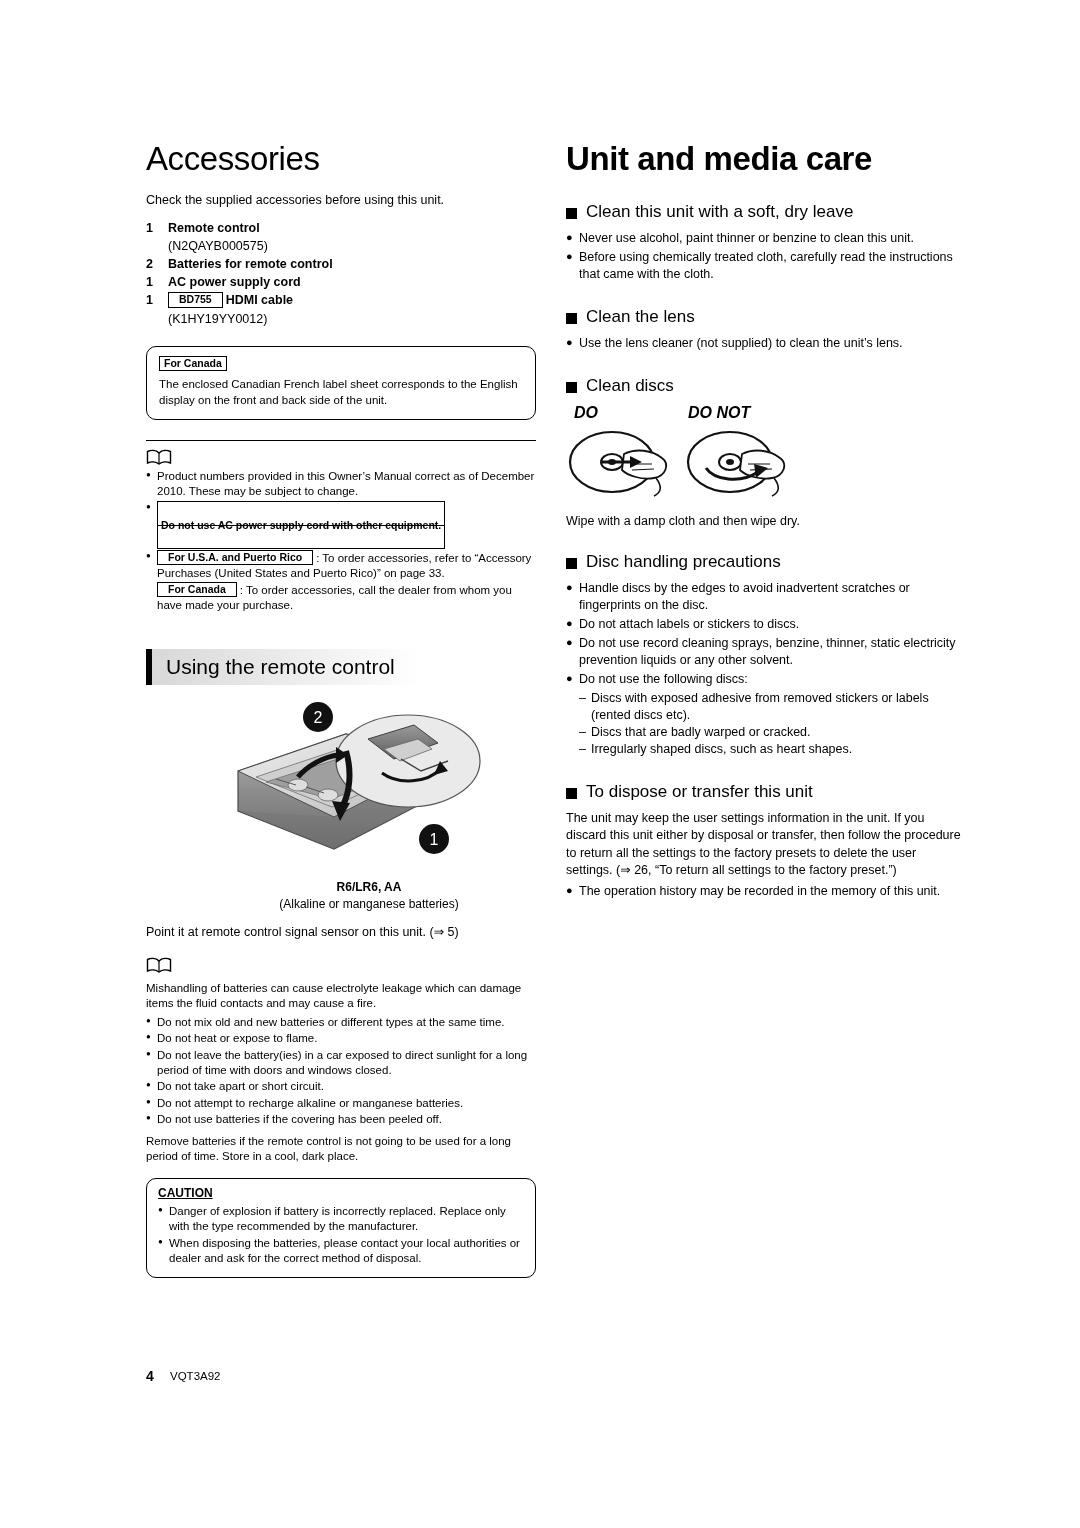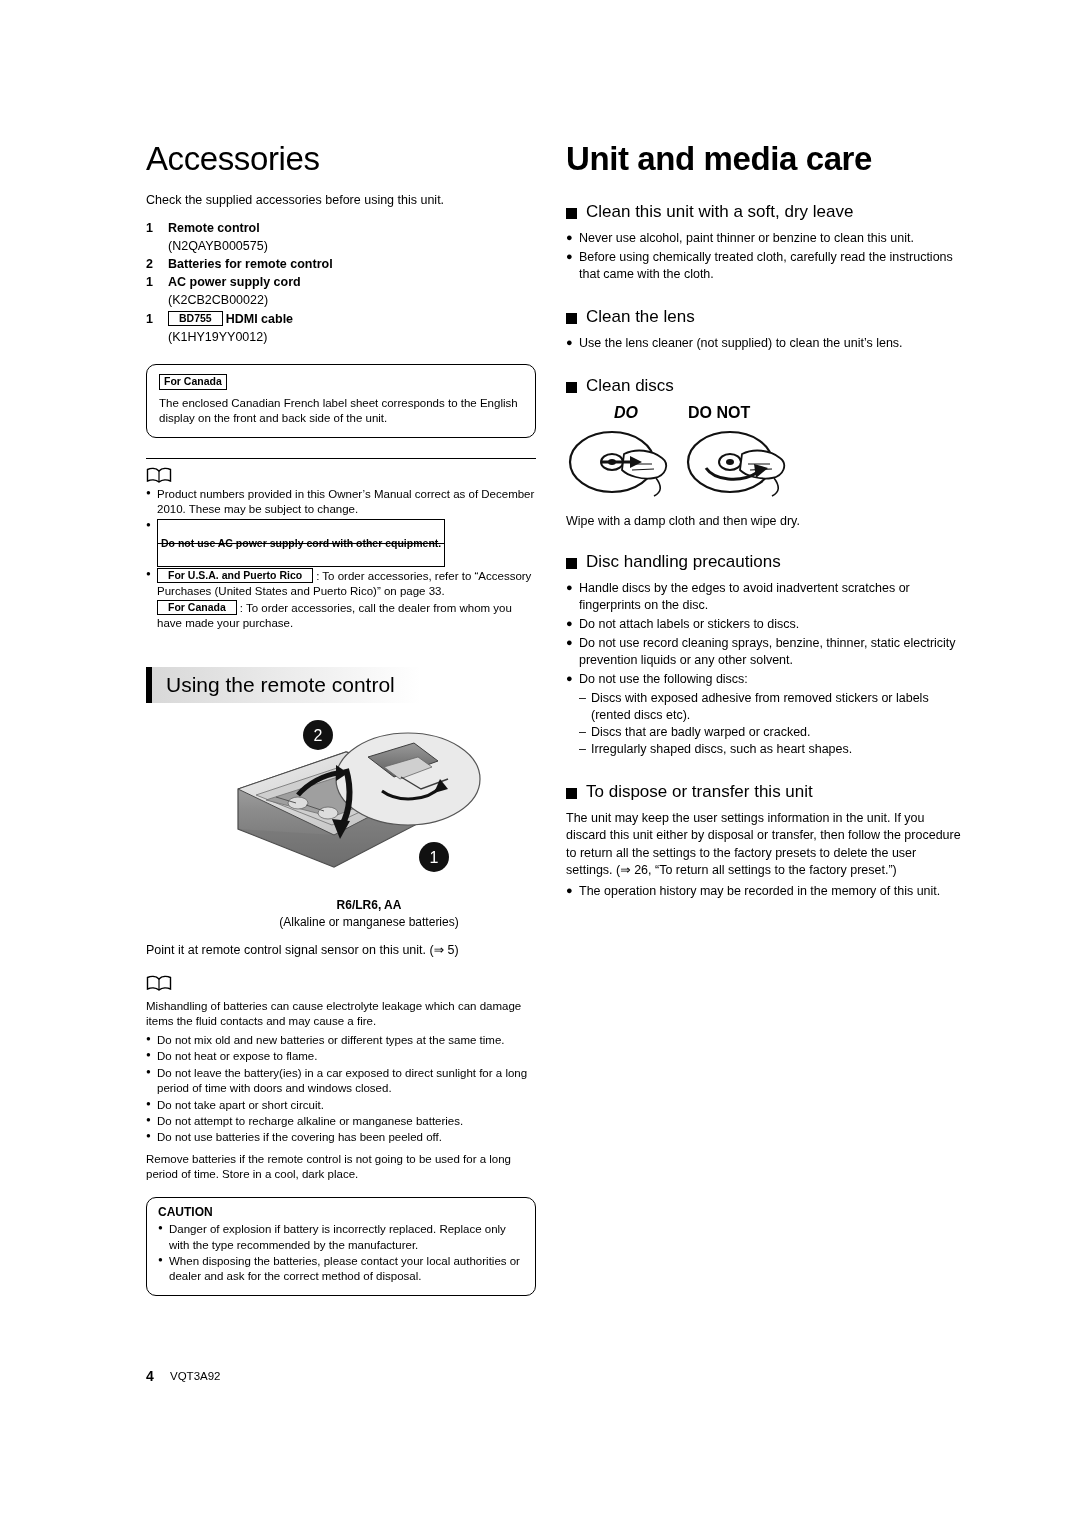--- a/index.html
+++ b/index.html
@@ -278,7 +278,6 @@
           <span class="acc-num">1</span>
           <span>AC power supply cord</span>
         </div>
-        <div class="acc-sub">(K2CB2CB00022)</div>
       </div>
       <div>
         <div class="acc-row">

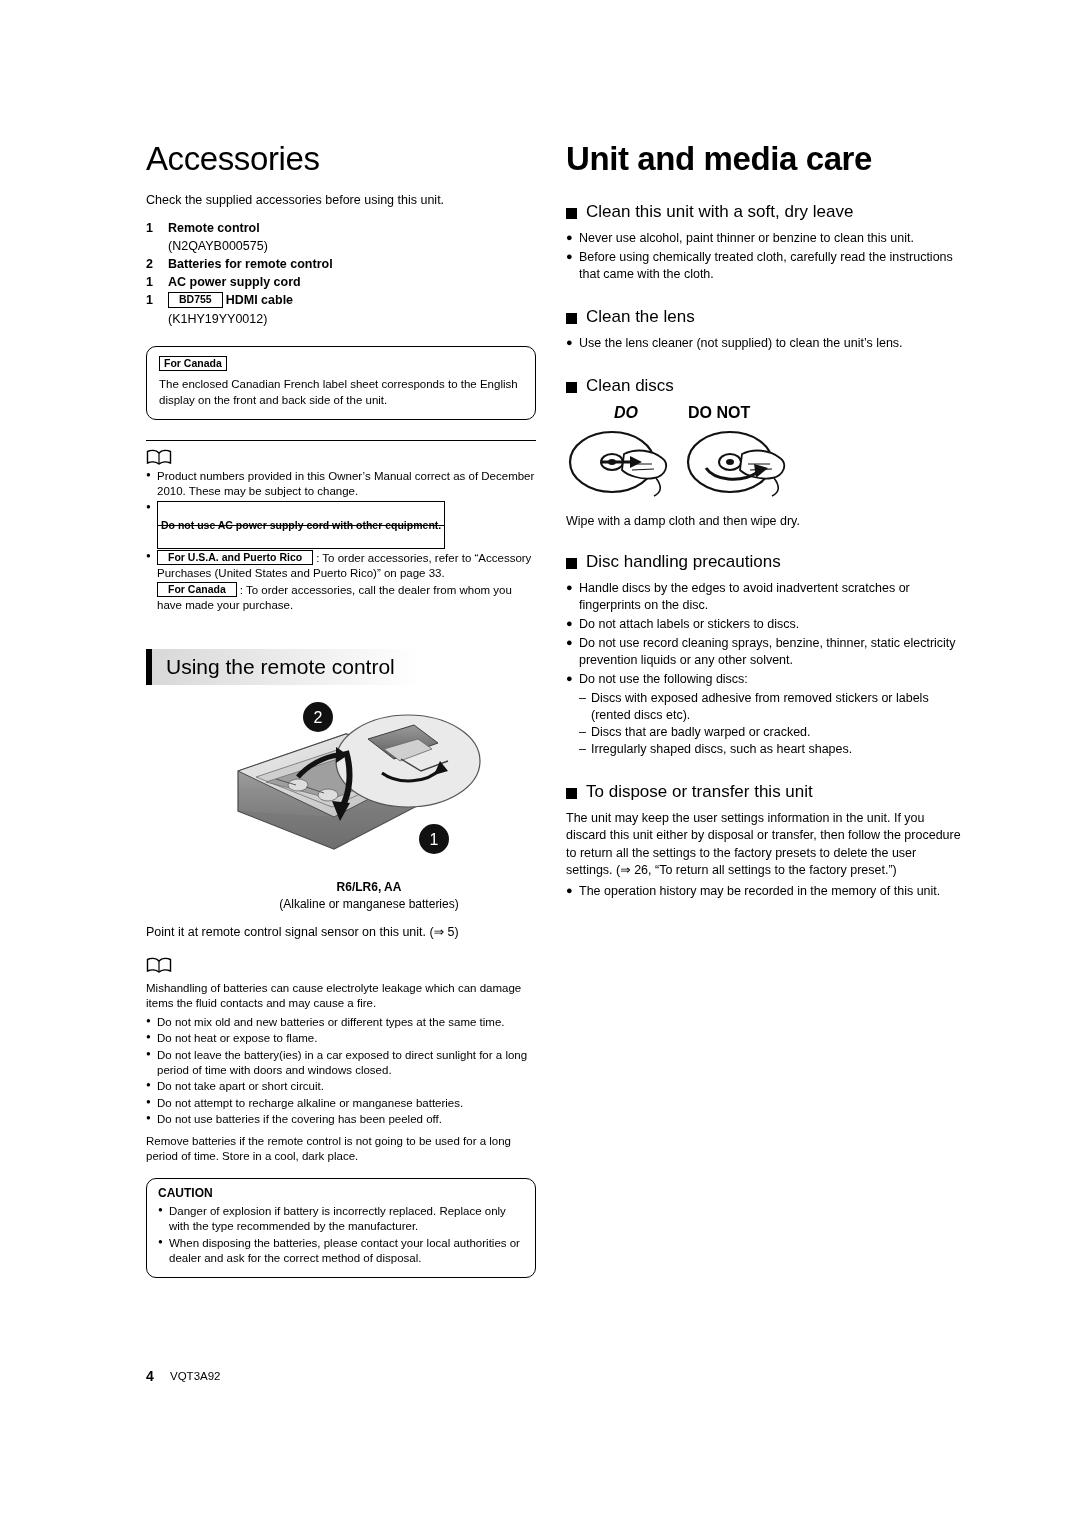--- a/index.html
+++ b/index.html
@@ -192,7 +192,6 @@
     font-size: 16px;
     font-weight: bold;
     font-style: italic;
-    margin-left: 40px;
   }
   .donot-label {
     position: absolute;

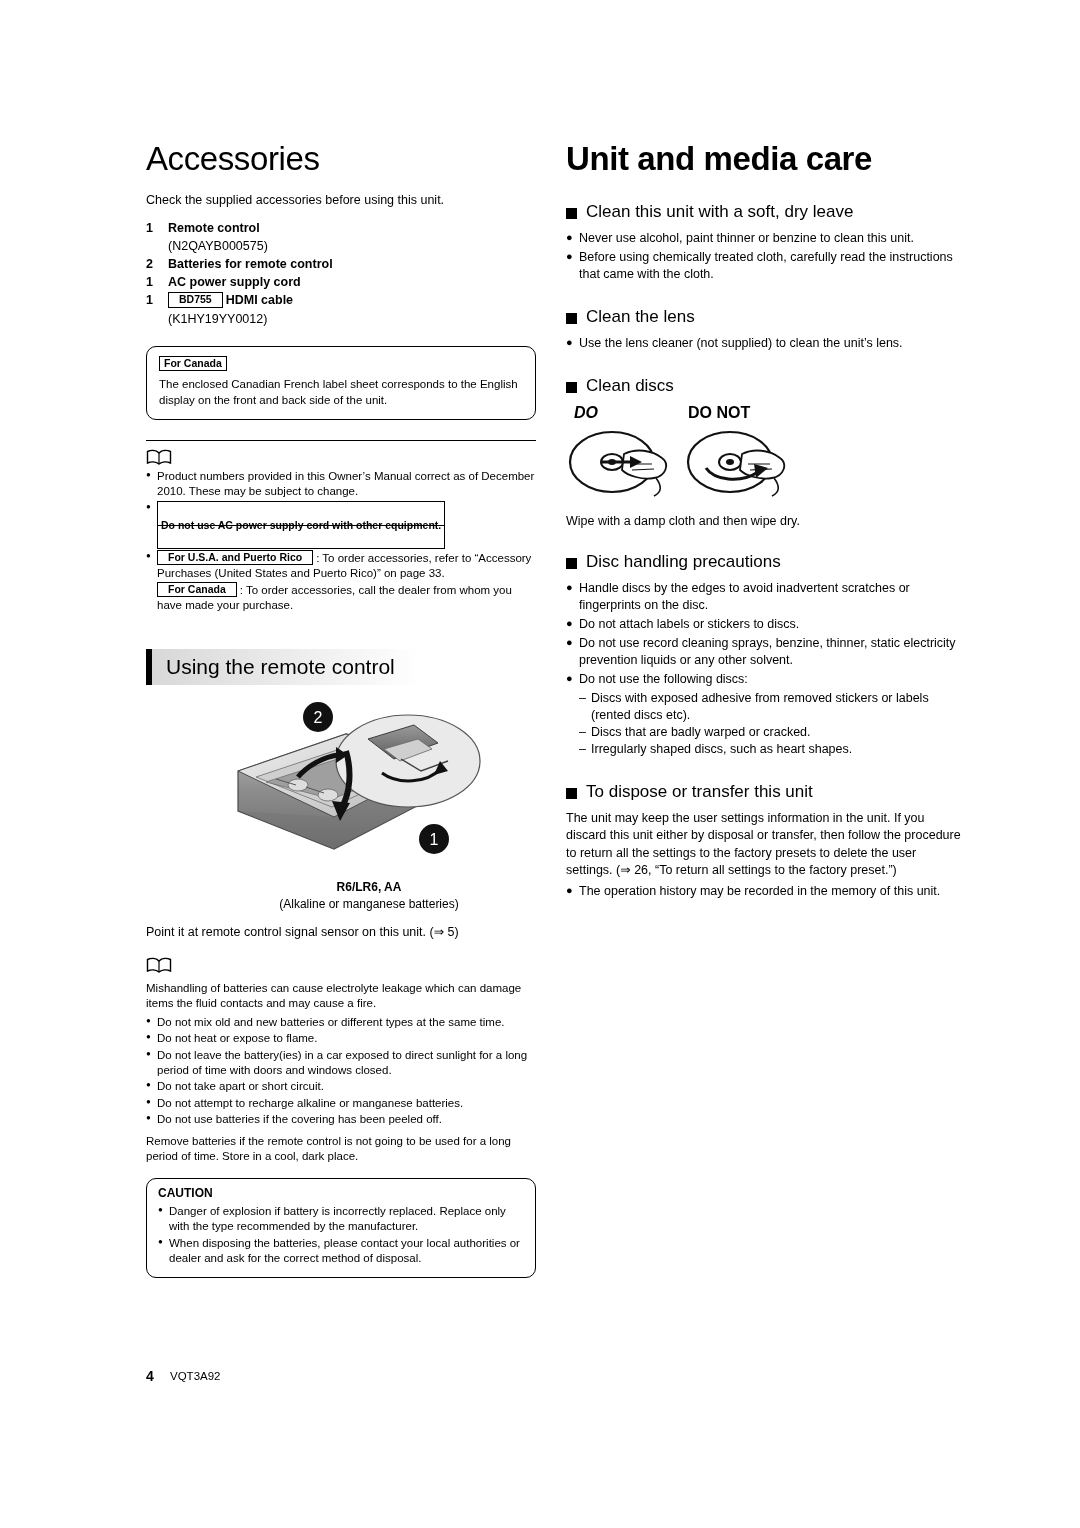--- a/index.html
+++ b/index.html
@@ -198,6 +198,7 @@
     left: 122px; top: 0;
     font-size: 16px;
     font-weight: bold;
+    font-style: italic;
   }
   .caption {
     font-size: 12.5px;

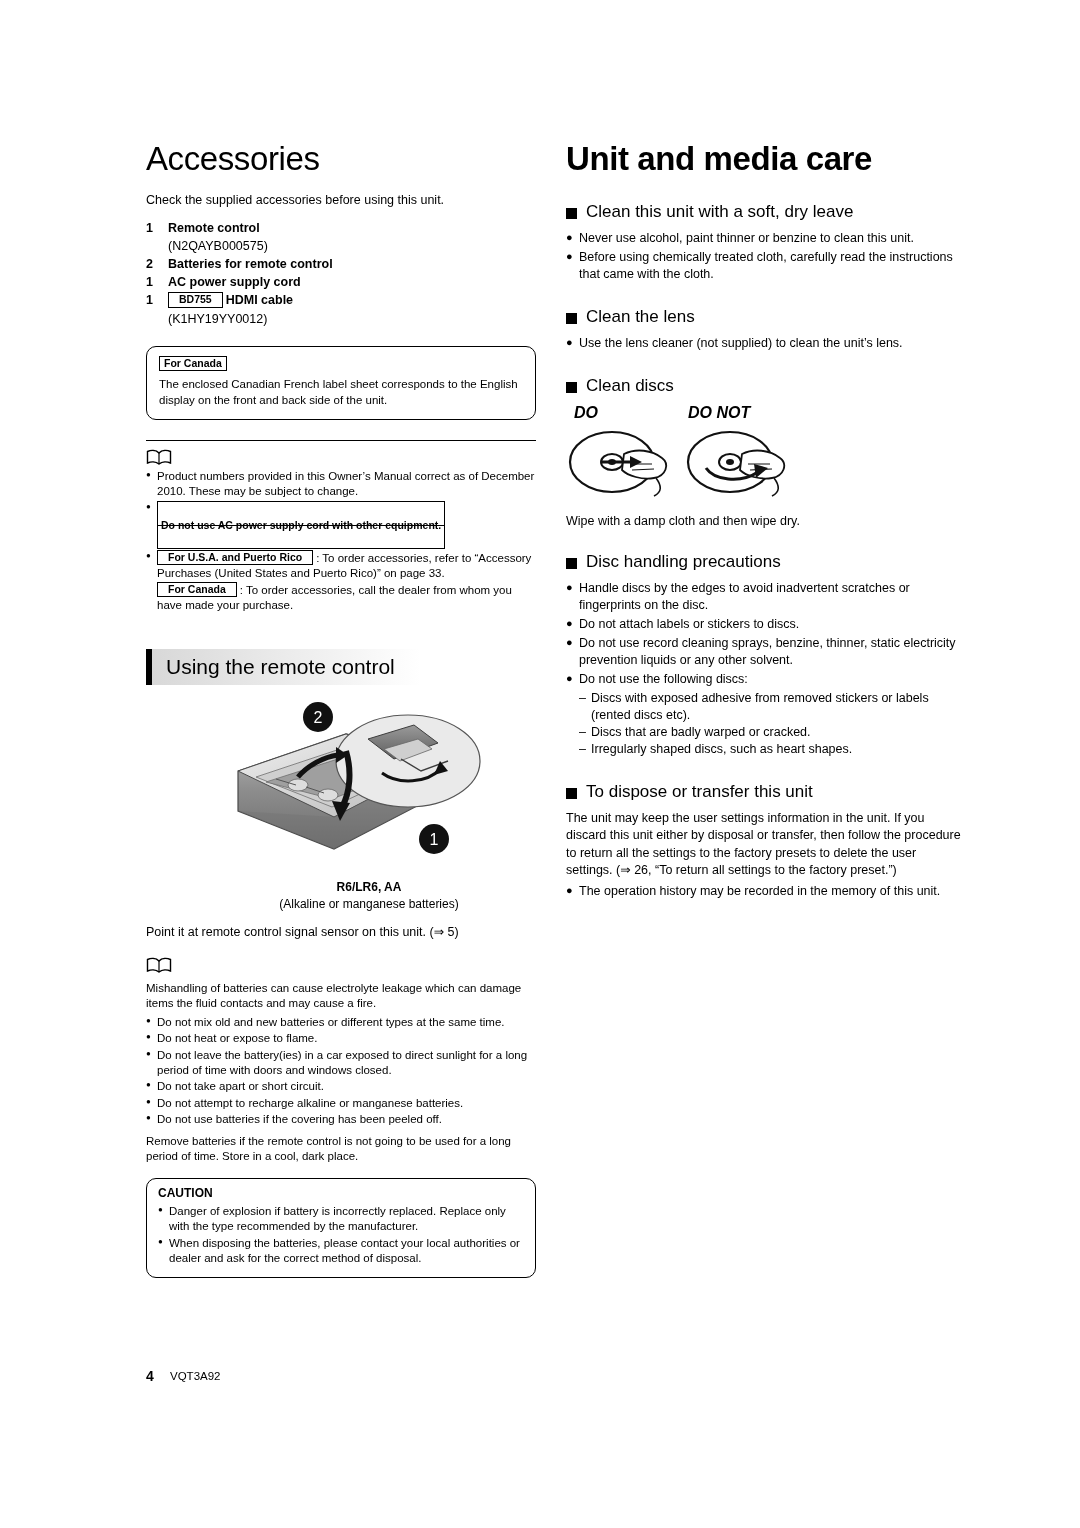--- a/index.html
+++ b/index.html
@@ -229,6 +229,7 @@
     font-weight: bold;
     font-size: 12px;
     margin-bottom: 2px;
+    text-decoration: underline;
   }
   .rc-figure {
     position: relative;

